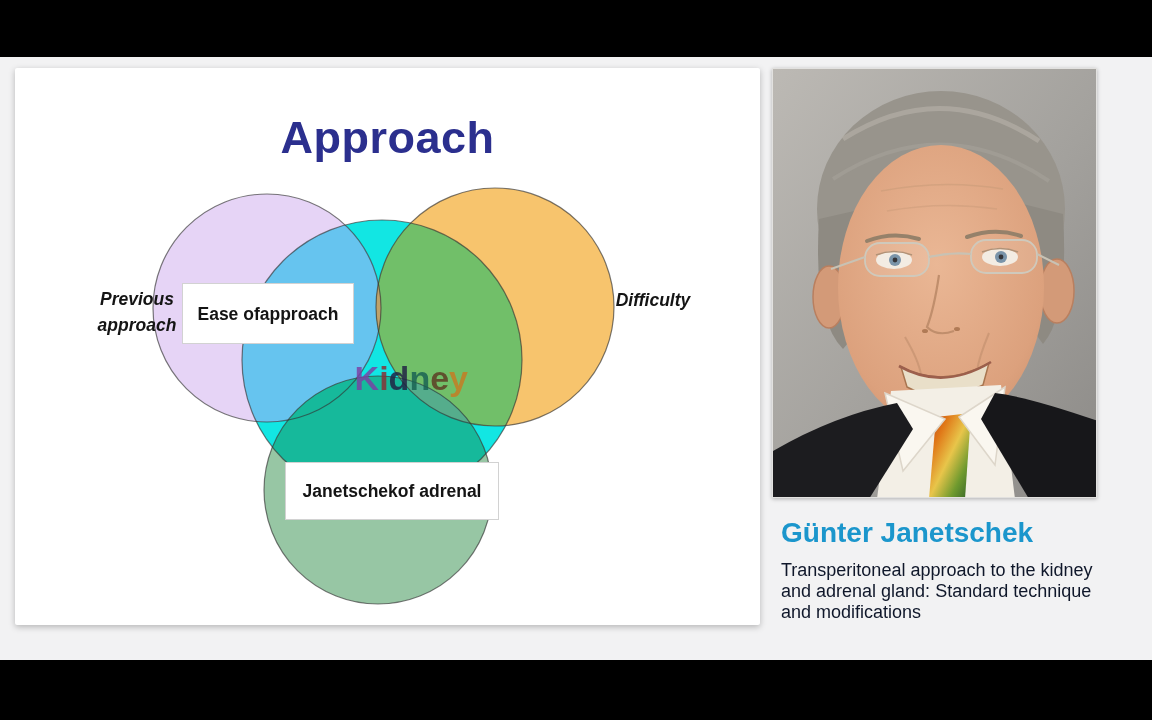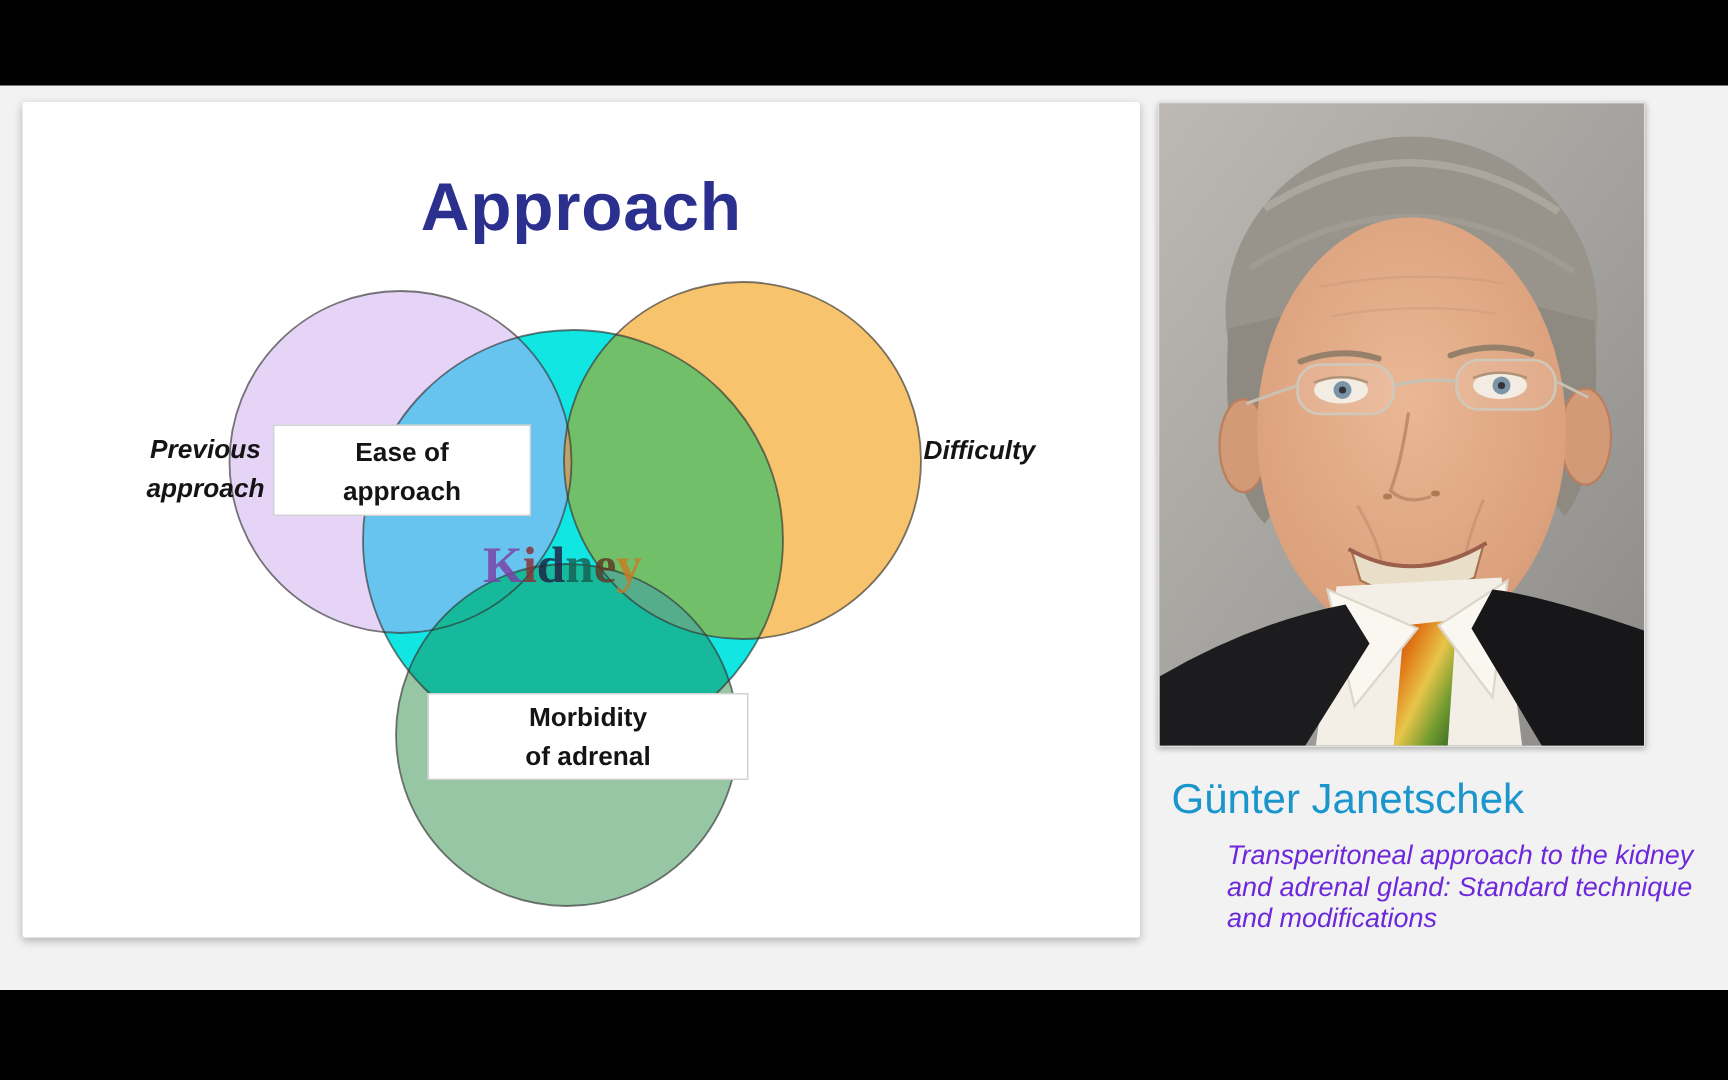--- a/index.html
+++ b/index.html
@@ -20,7 +20,7 @@
   .vlabel{position:absolute;font-weight:bold;color:#141414;font-size:17.5px;line-height:26px;
     text-align:center;font-style:italic;}
   .vbox{position:absolute;background:#FFFFFF;border:1px solid rgba(125,125,125,.35);
-    display:flex;flex-direction:column;justify-content:center;align-items:center;
+    display:flex;flex-direction:row;justify-content:center;align-items:center;
     font-weight:bold;color:#141414;font-size:17.5px;line-height:26px;text-align:center;}
   .lbl-prev{left:60px;top:218px;width:124px;}
   .lbl-neph{left:573px;top:219px;width:130px;}

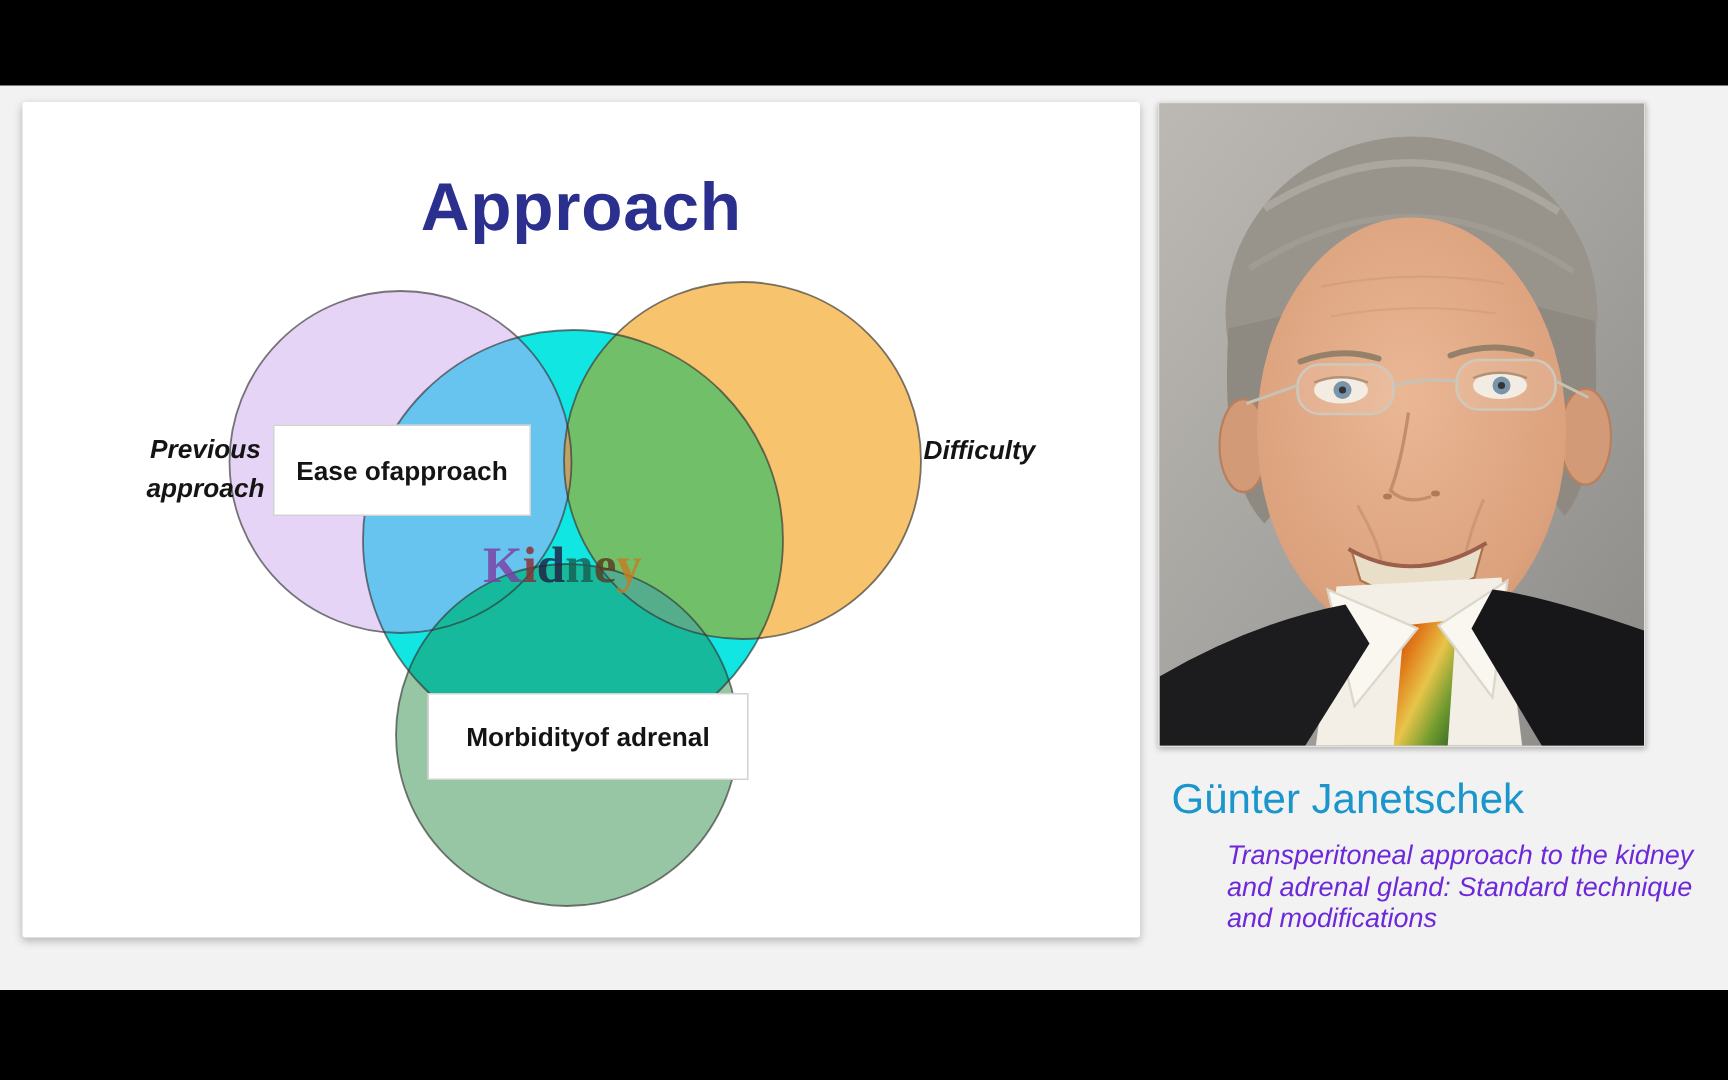--- a/index.html
+++ b/index.html
@@ -27,8 +27,8 @@
   .box-ease{left:167px;top:215px;width:170px;height:59px;}
   .box-diff{left:437px;top:215px;width:126px;height:59px;}
   .box-morb{left:270px;top:394px;width:212px;height:56px;}
-  .kidney{position:absolute;left:307px;top:289px;width:146px;height:42px;text-align:left;
-    font-size:34px;font-weight:bold;line-height:42px;opacity:.82;letter-spacing:0px;font-family:Liberation Serif, serif;}
+  .kidney{position:absolute;left:307px;top:289px;width:146px;height:42px;text-align:right;
+    font-size:34px;font-weight:bold;line-height:42px;opacity:.82;letter-spacing:0px;}
 
   
   .photo{position:absolute;left:772px;top:11px;width:325px;height:430px;

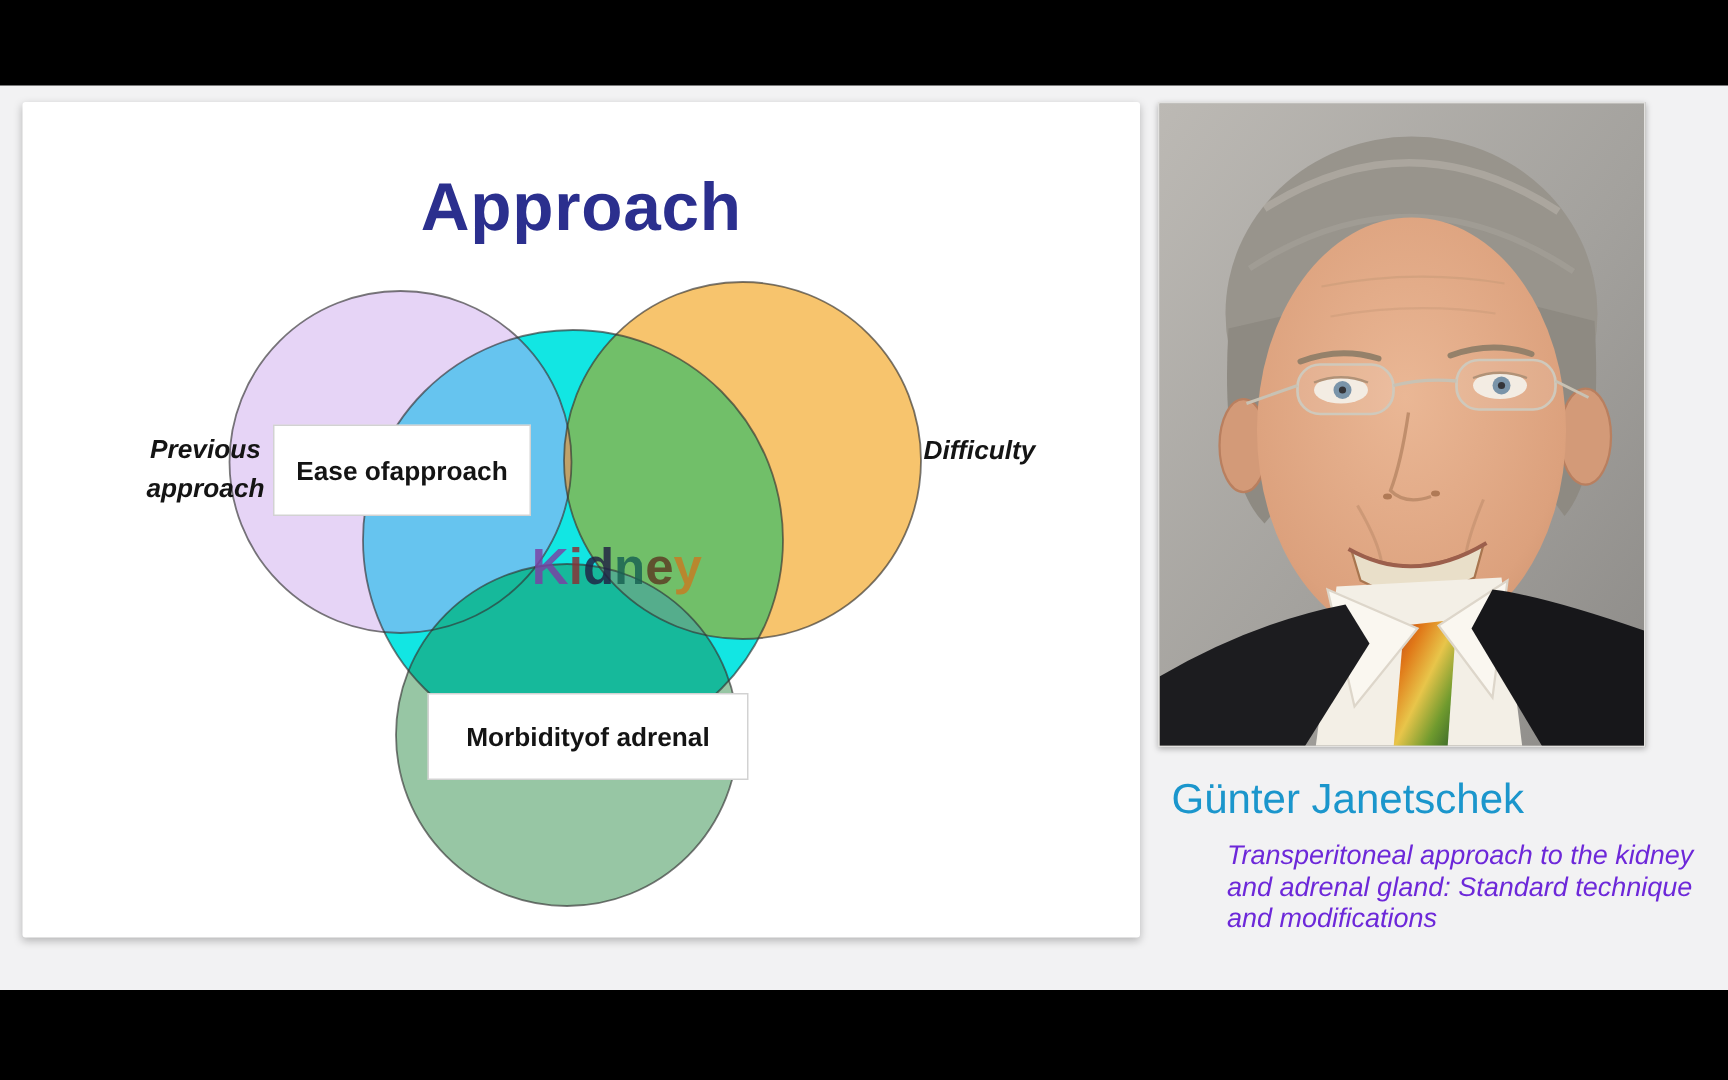--- a/index.html
+++ b/index.html
@@ -110,7 +110,7 @@
 
 
       <div class="vbox box-morb">
-        <div>Morbidity</div>
+        <div>Janetschek</div>
         <div>of adrenal</div>
       </div>
 

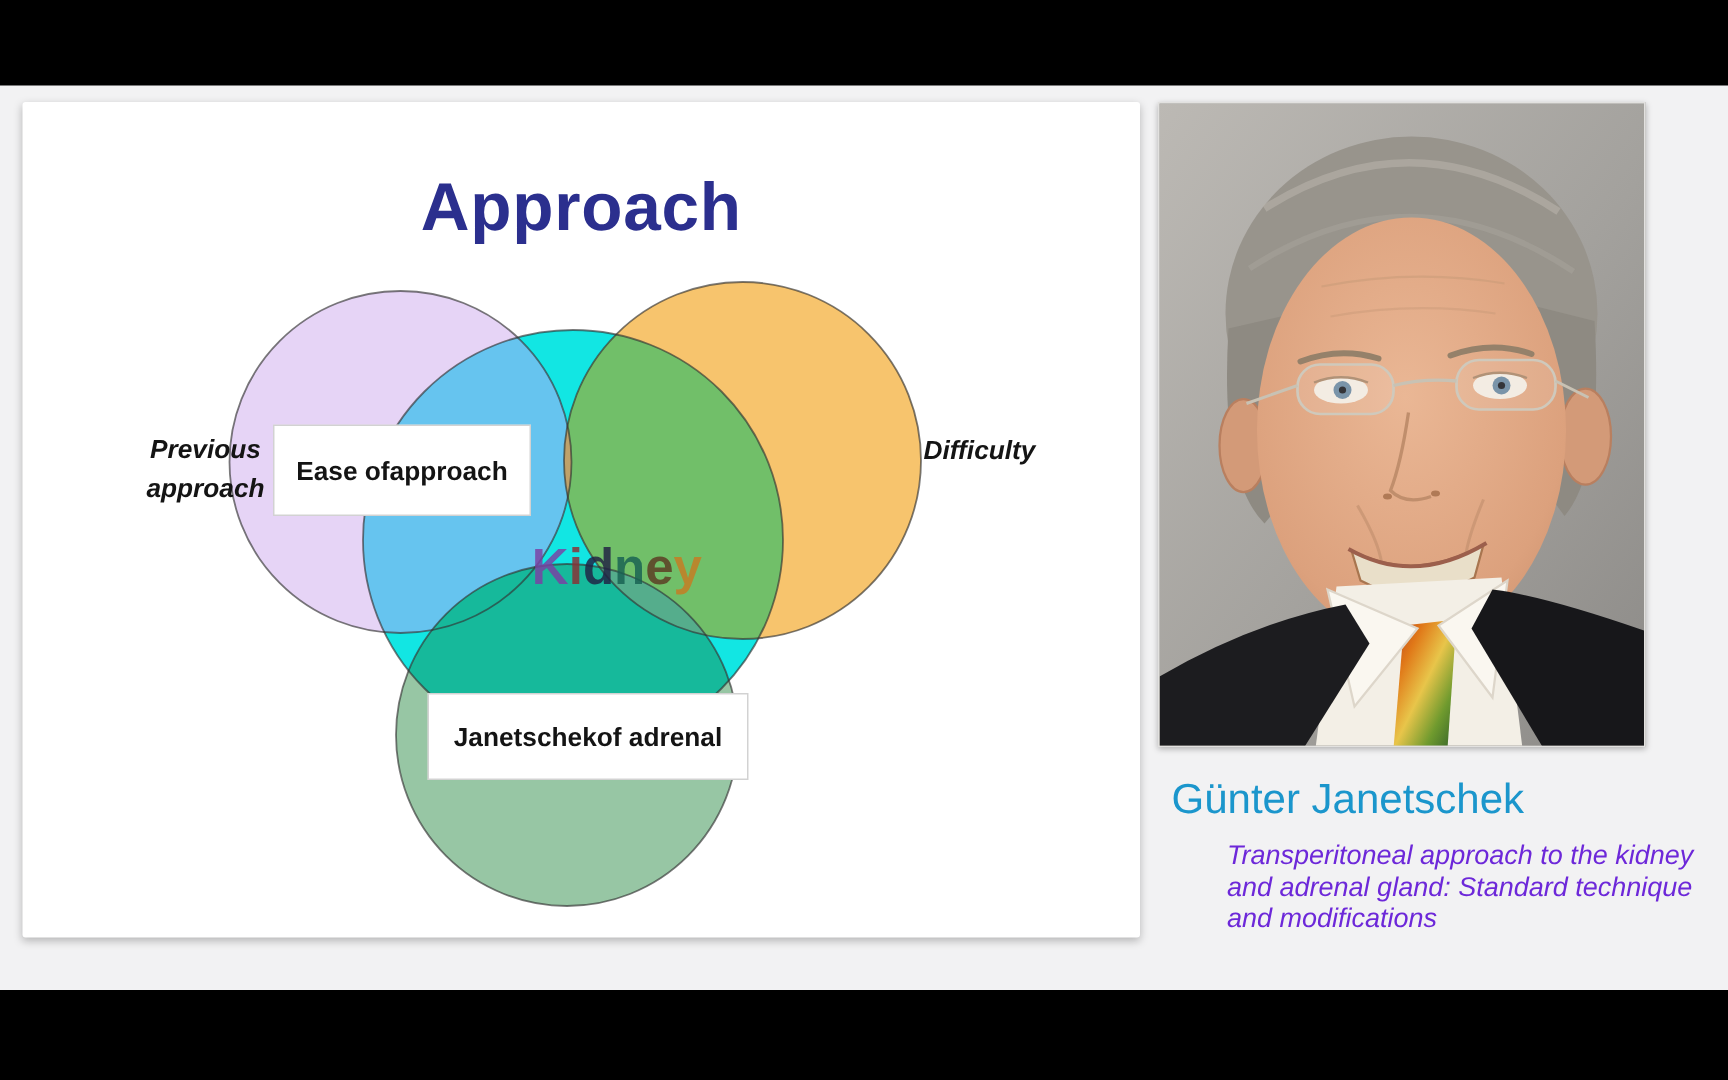--- a/index.html
+++ b/index.html
@@ -35,7 +35,7 @@
     border:1px solid #E2E1DF;box-sizing:border-box;box-shadow:0 1px 4px rgba(0,0,0,.28);
     background:#A3A19D;overflow:hidden;}
   .speaker-name{position:absolute;left:781px;top:460px;width:330px;
-    font-size:28px;font-weight:normal;color:#1B96CC;}
+    font-size:28px;font-weight:bold;color:#1B96CC;}
   .talk-title{position:absolute;left:818px;top:503px;width:322px;
     font-size:18px;line-height:21px;color:#6d28d9;font-style:italic;}
 </style>

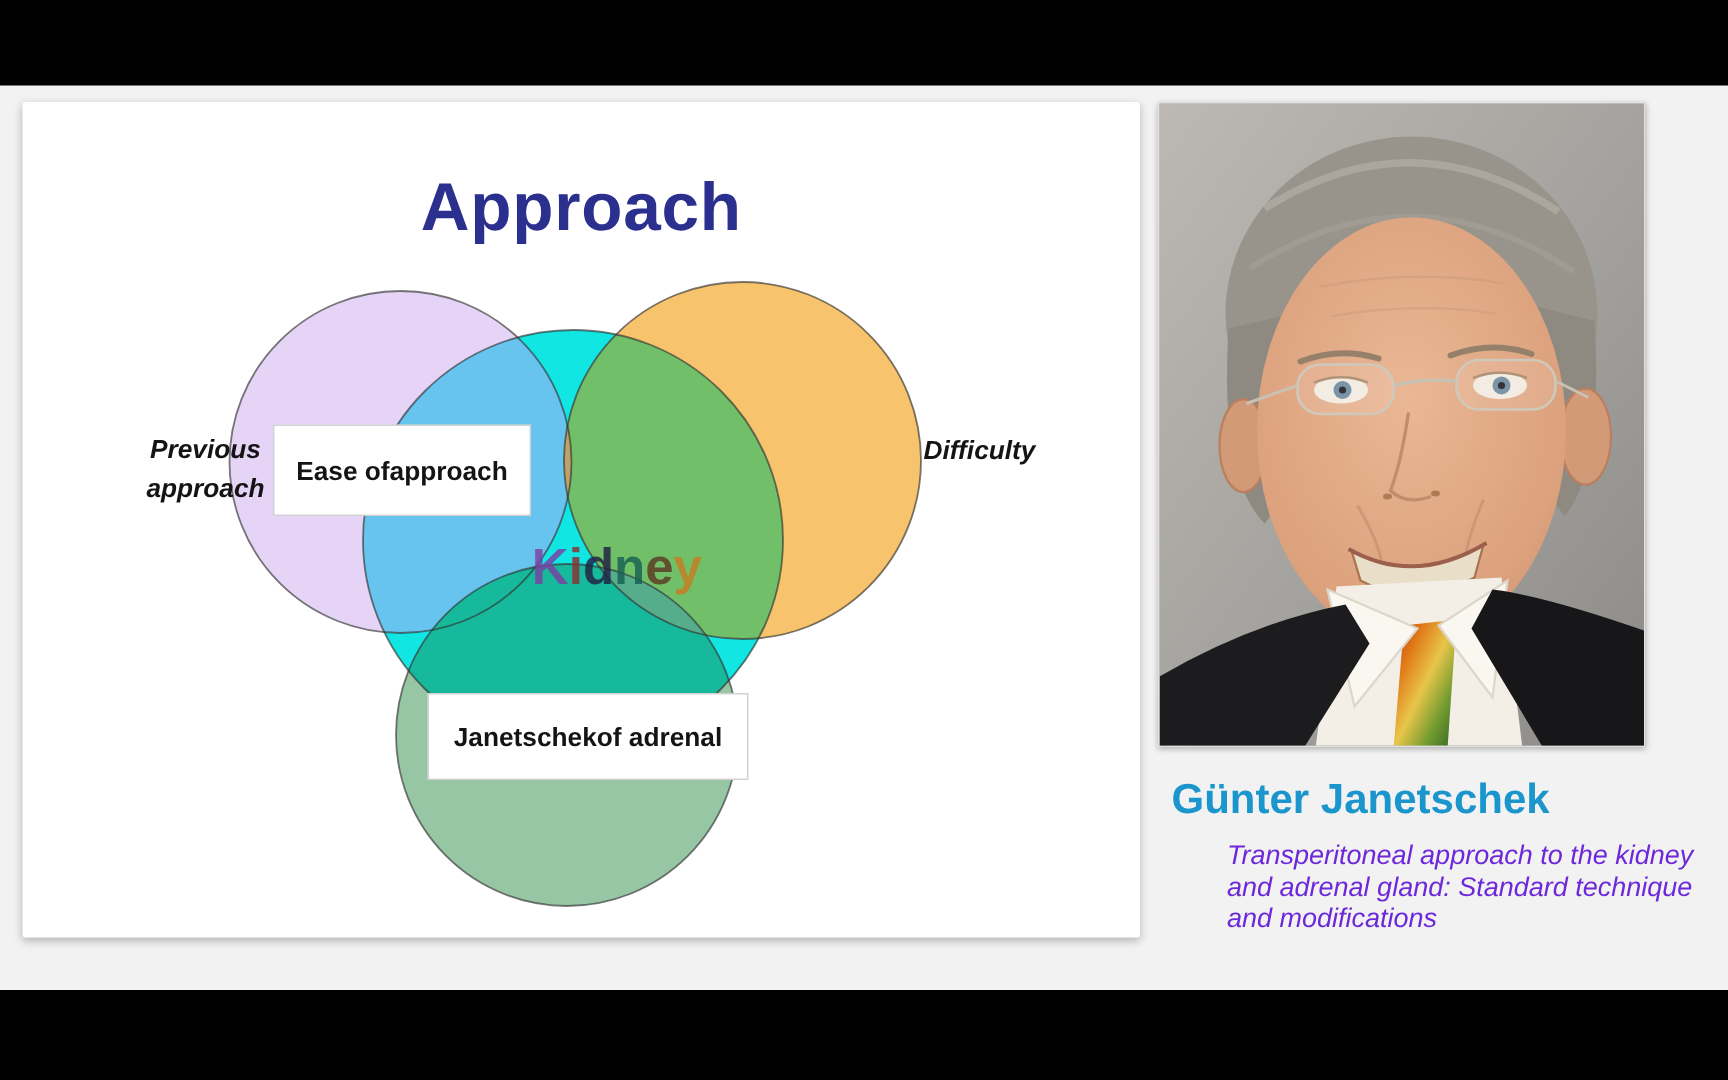--- a/index.html
+++ b/index.html
@@ -36,8 +36,8 @@
     background:#A3A19D;overflow:hidden;}
   .speaker-name{position:absolute;left:781px;top:460px;width:330px;
     font-size:28px;font-weight:bold;color:#1B96CC;}
-  .talk-title{position:absolute;left:818px;top:503px;width:322px;
-    font-size:18px;line-height:21px;color:#6d28d9;font-style:italic;}
+  .talk-title{position:absolute;left:781px;top:503px;width:322px;
+    font-size:18px;line-height:21px;color:#0f172a;}
 </style>
 </head>
 <body>

